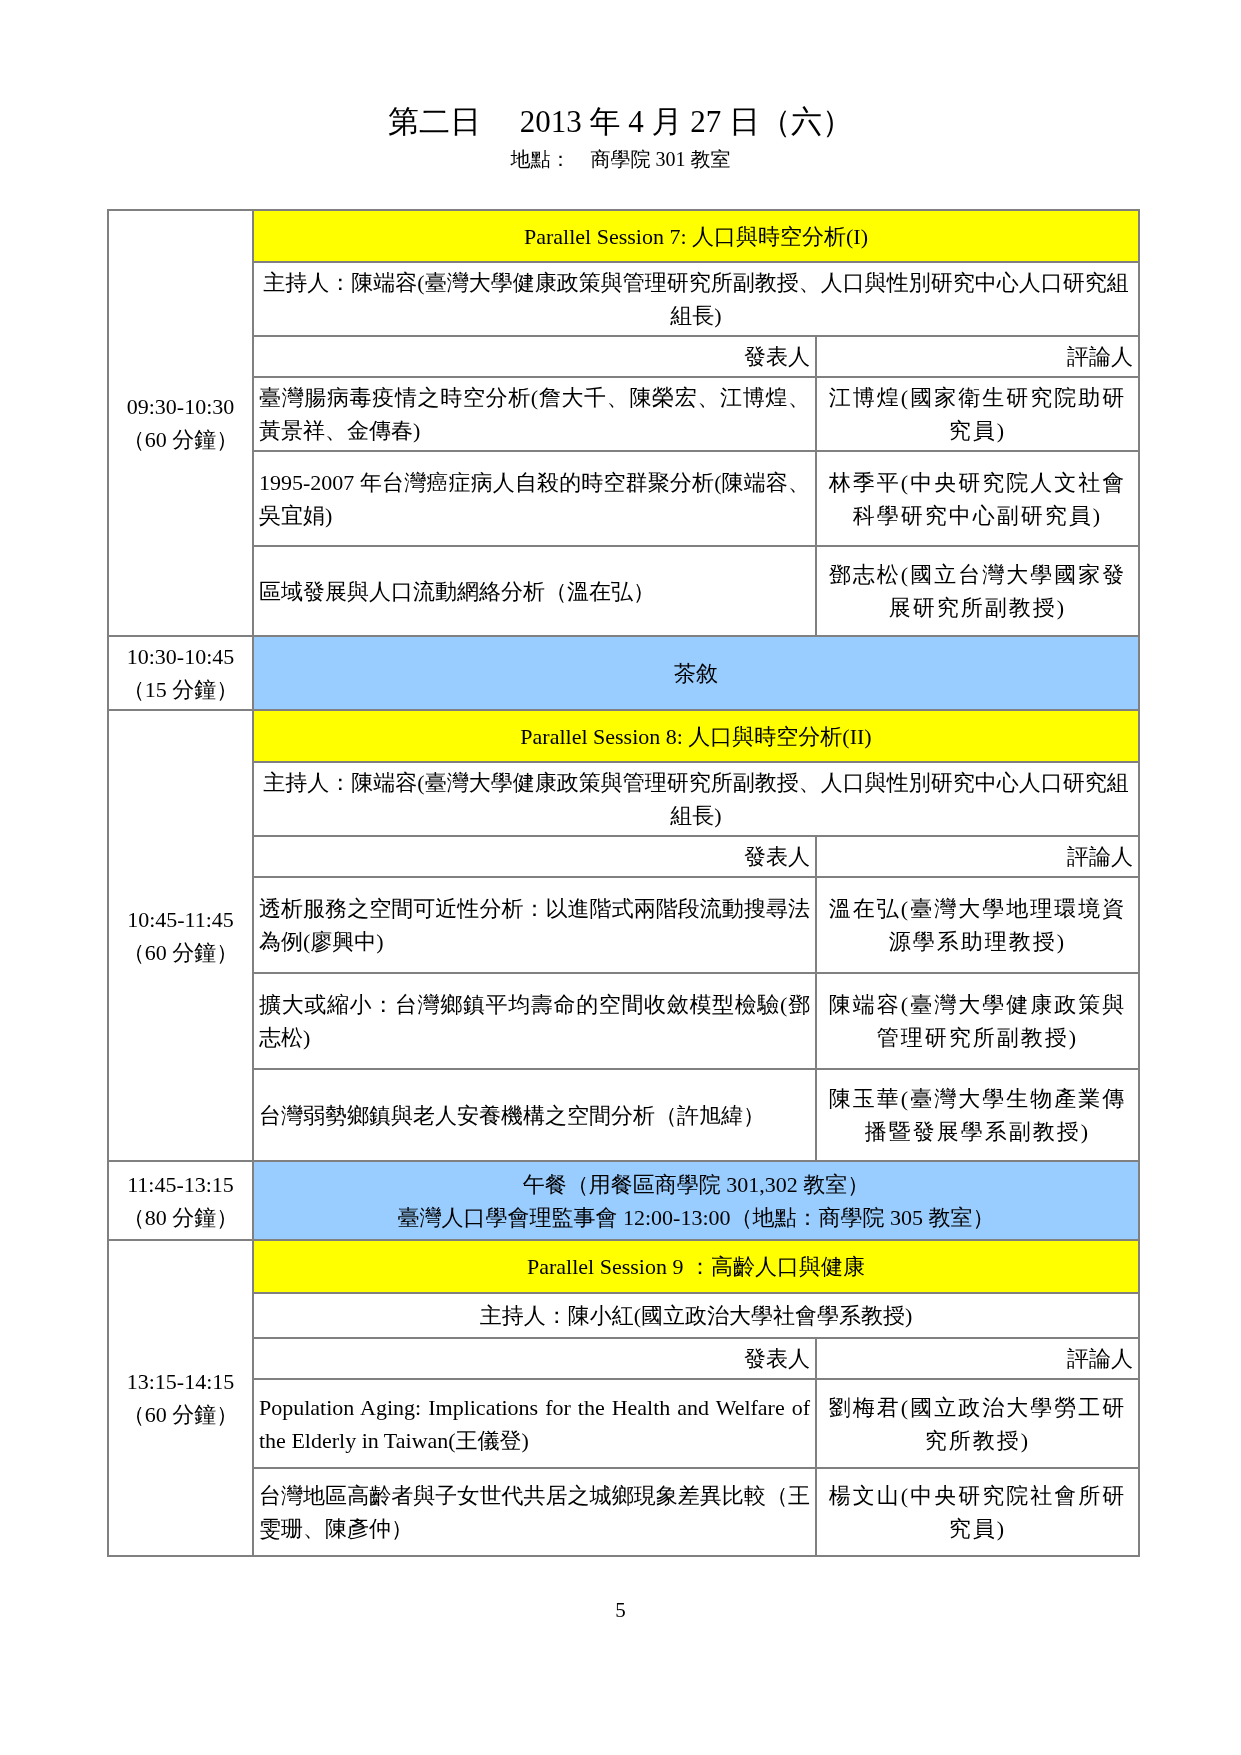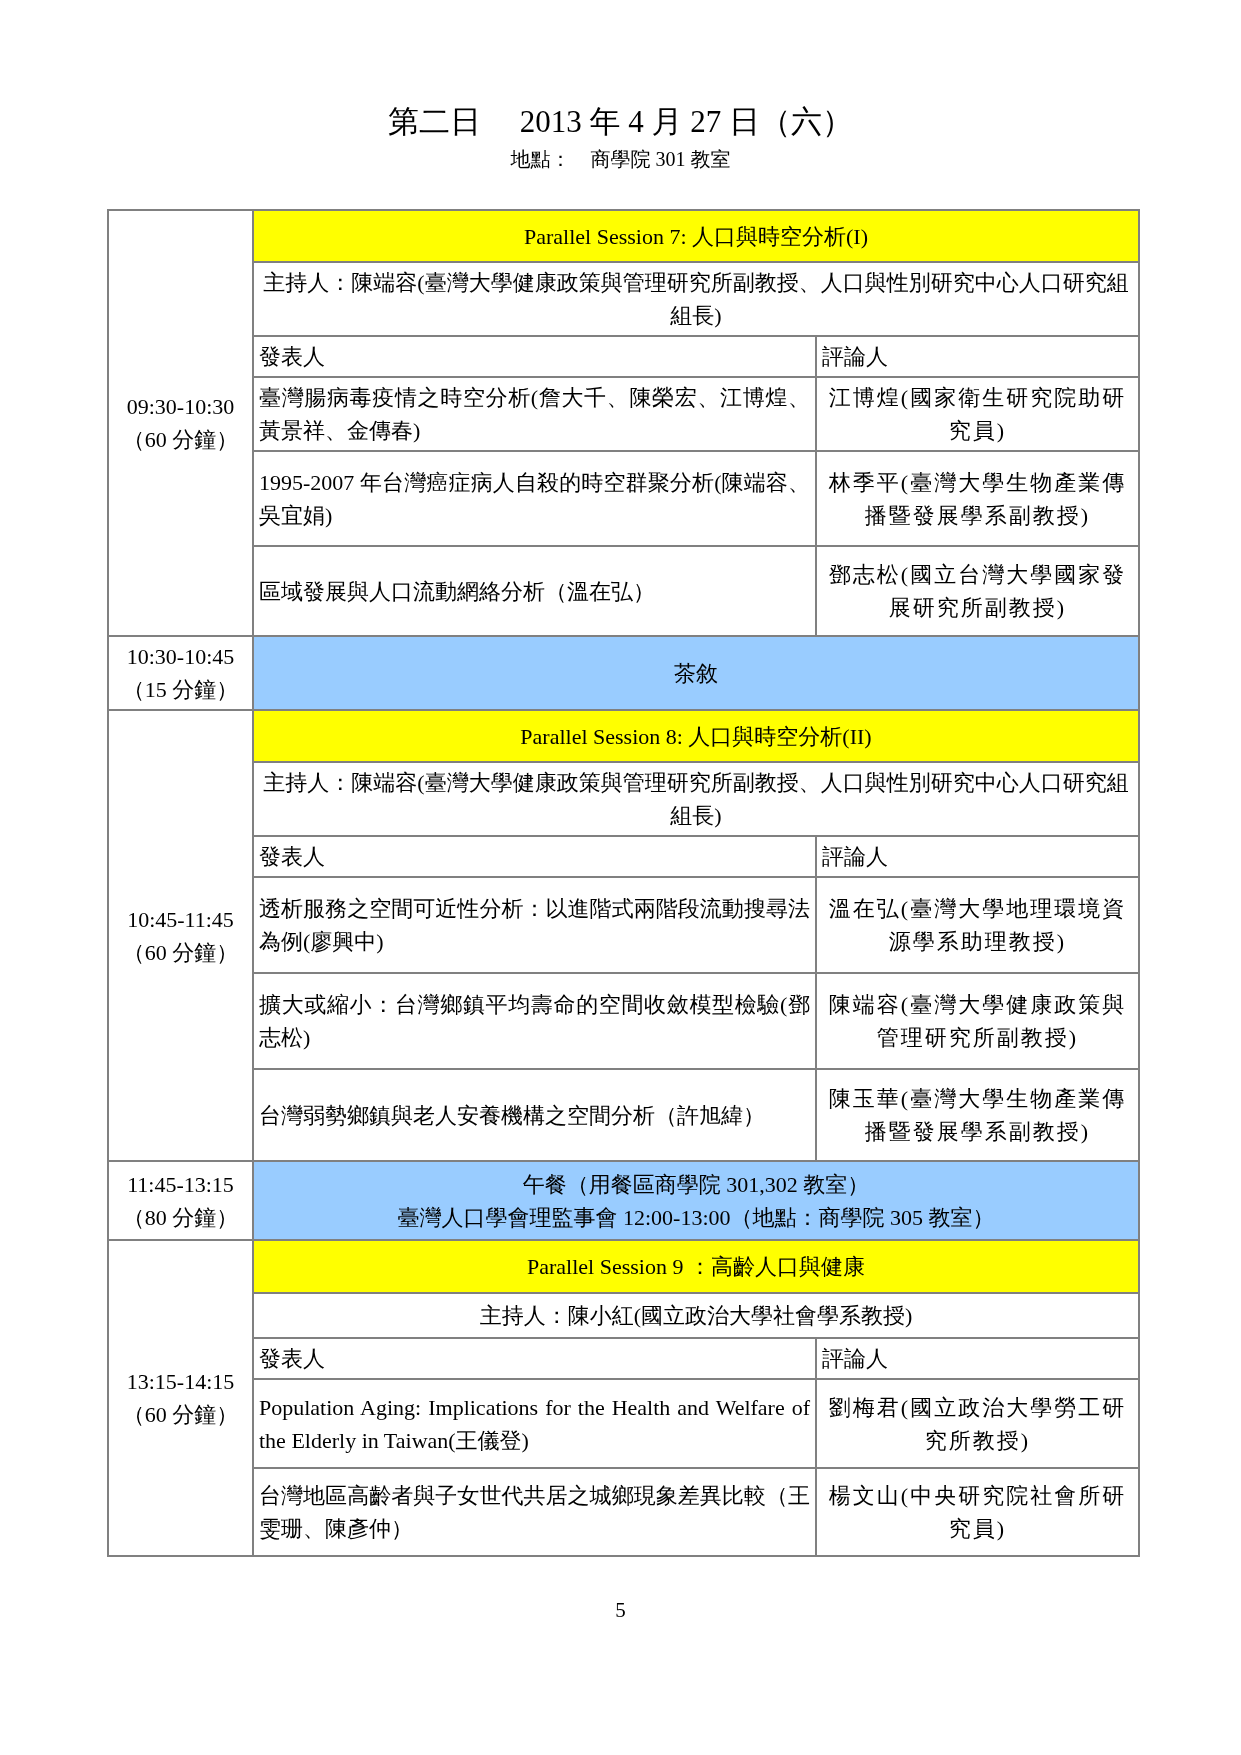--- a/index.html
+++ b/index.html
@@ -68,7 +68,7 @@
     border-radius: 9px;
   }
   td.colhead-cell {
-    text-align: left;
+    text-align: right;
   }
   td.paper-cell {
     text-align: justify;

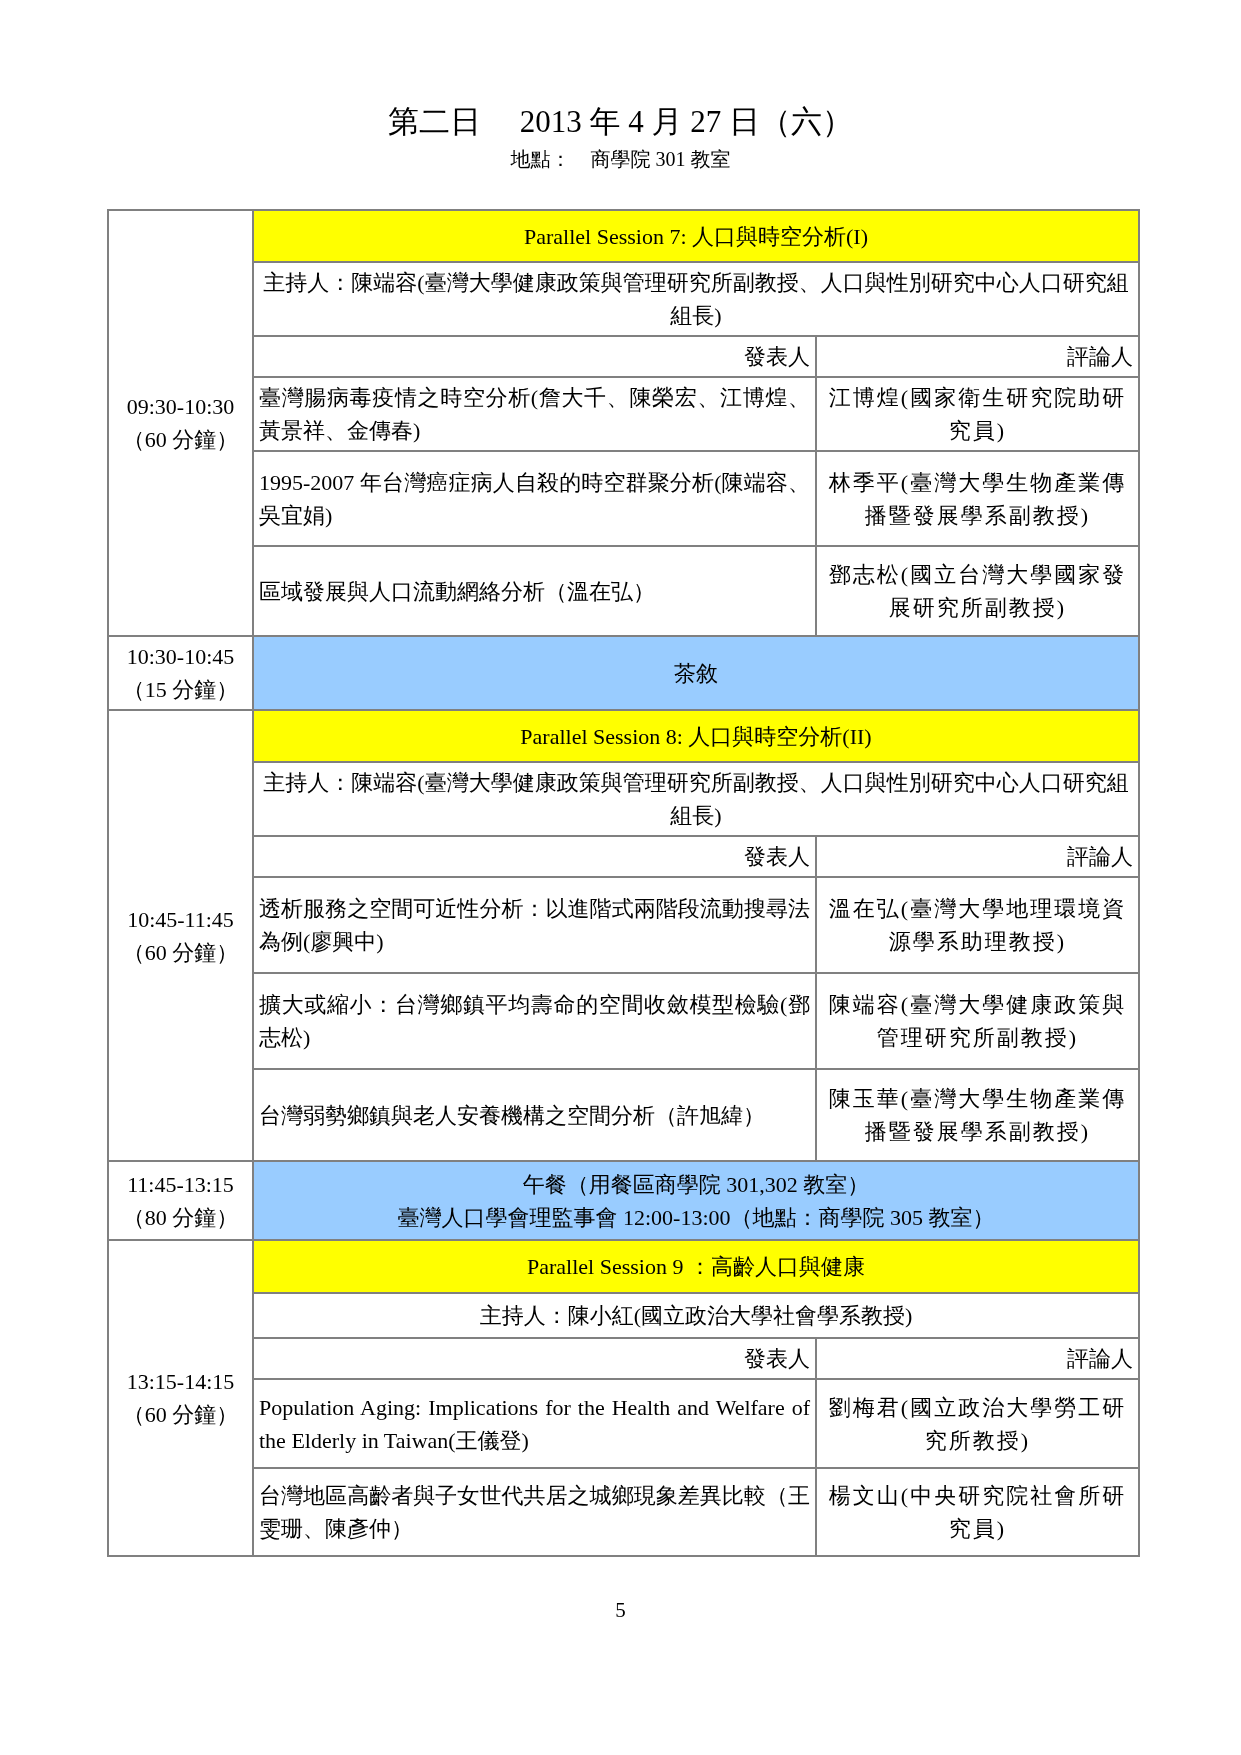--- a/index.html
+++ b/index.html
@@ -129,7 +129,7 @@
     </tr>
     <tr style="height:95px">
       <td class="paper-cell">1995-2007 年台灣癌症病人自殺的時空群聚分析(陳端容、吳宜娟)</td>
-      <td class="discussant-cell">林季平(臺灣大學生物產業傳播暨發展學系副教授)</td>
+      <td class="discussant-cell">林季平(中央研究院人文社會科學研究中心副研究員)</td>
     </tr>
     <tr style="height:90px">
       <td class="paper-cell">區域發展與人口流動網絡分析（溫在弘）</td>

